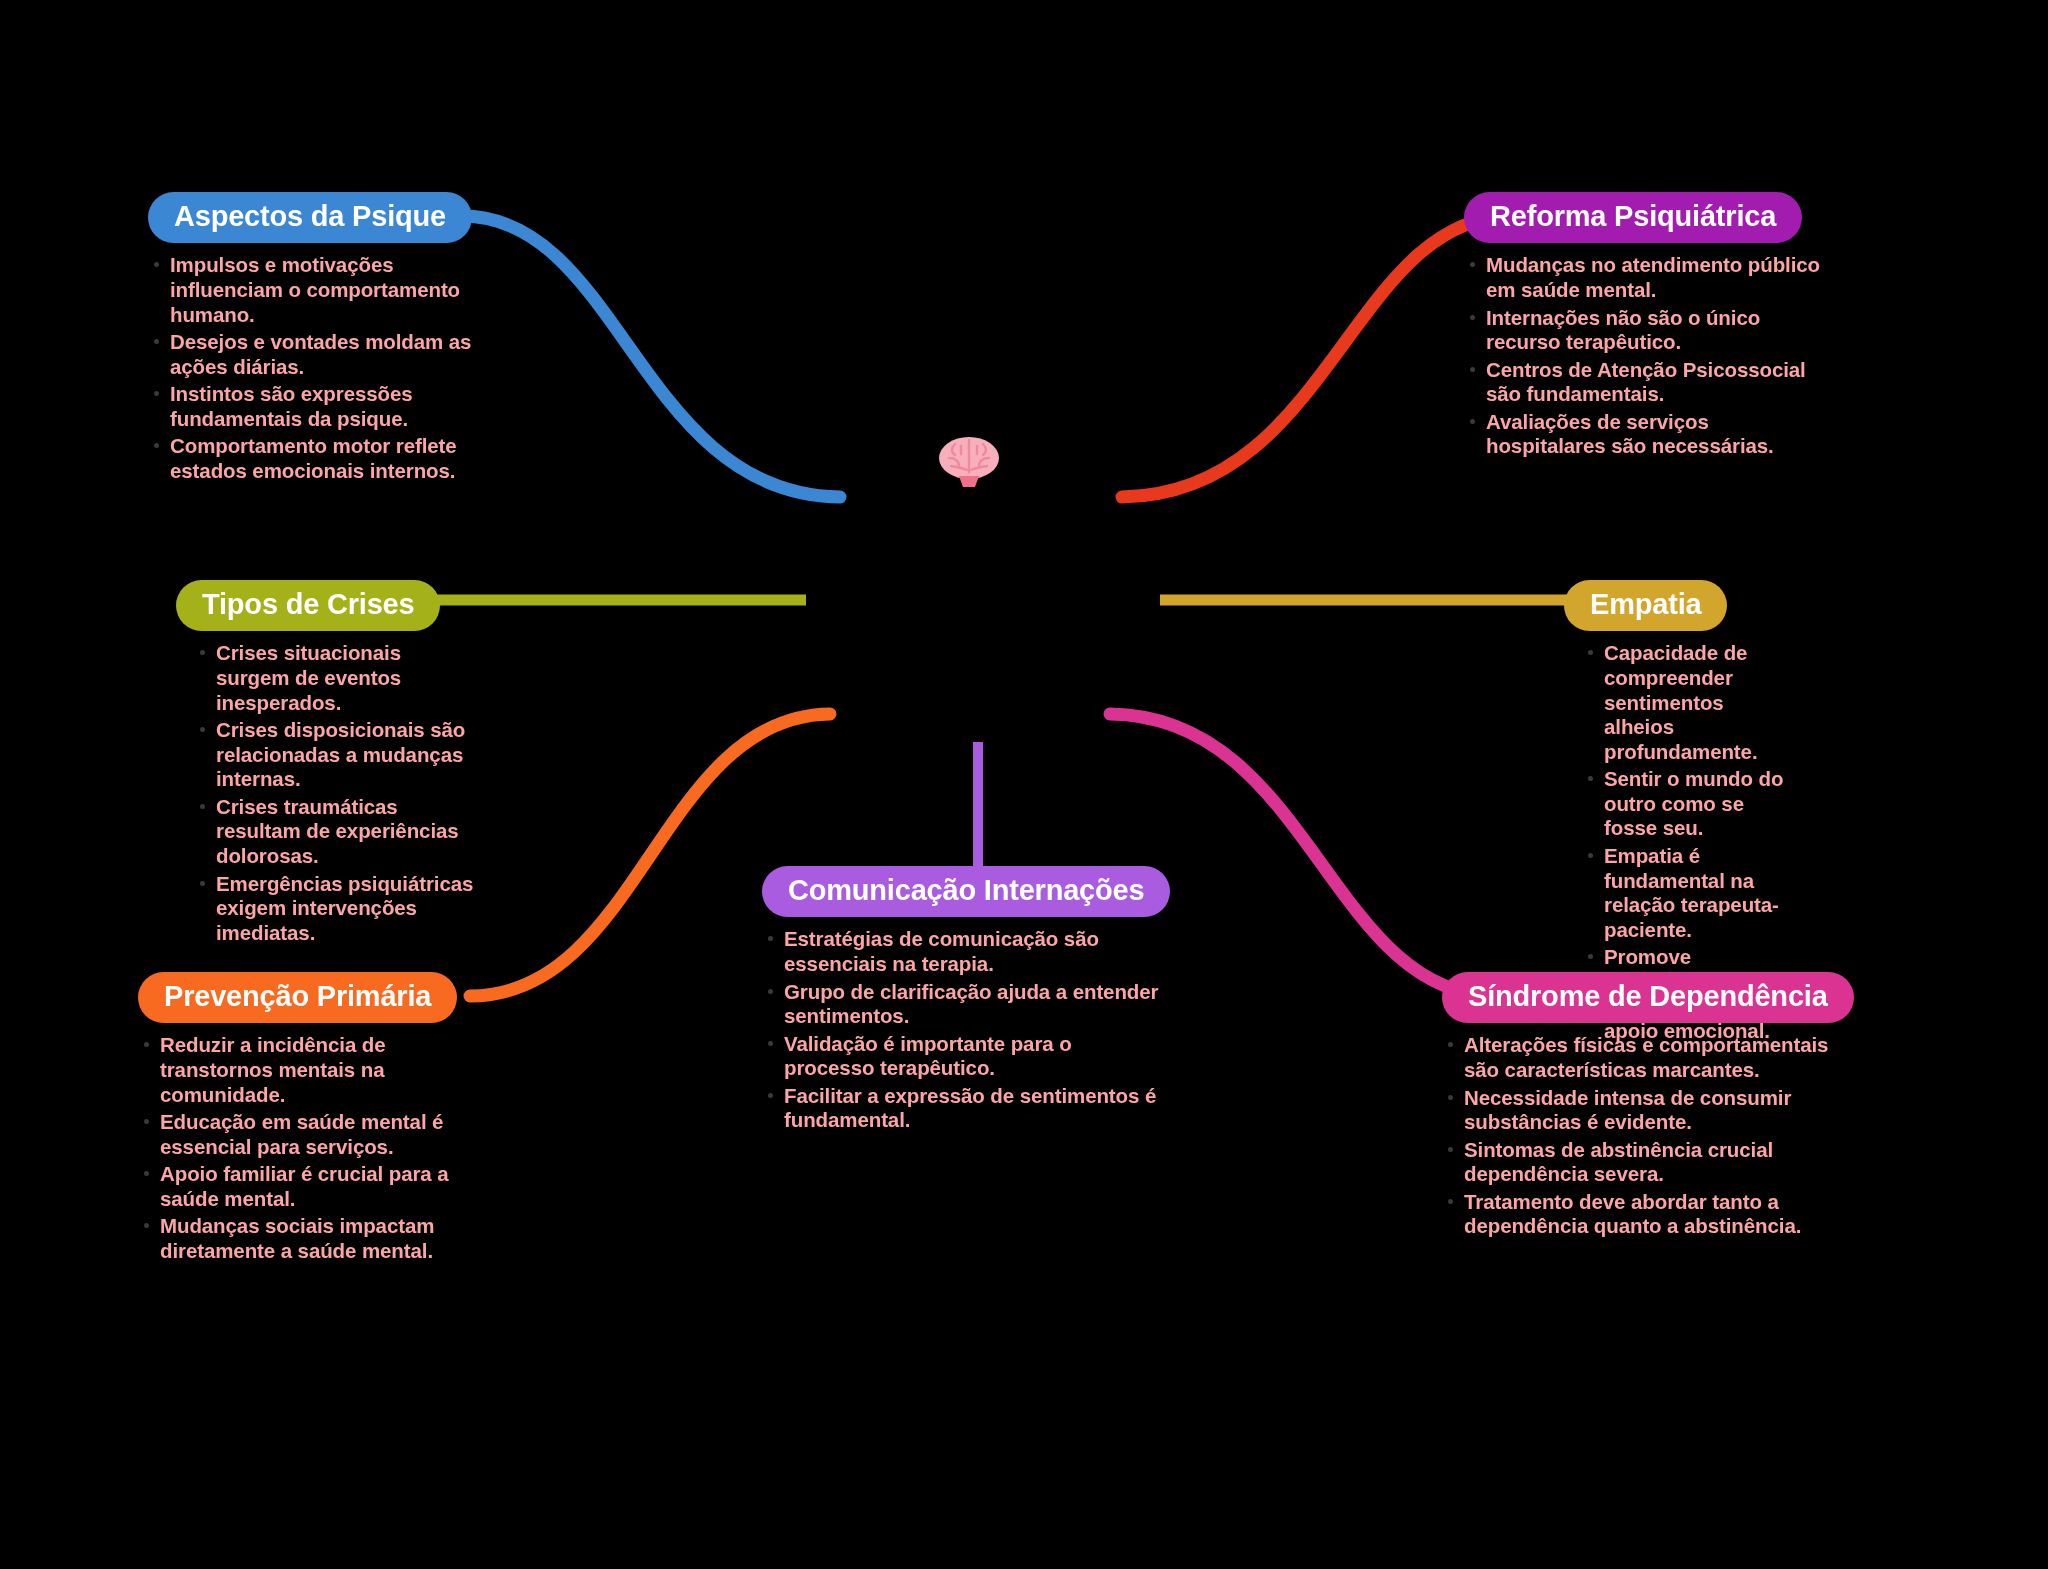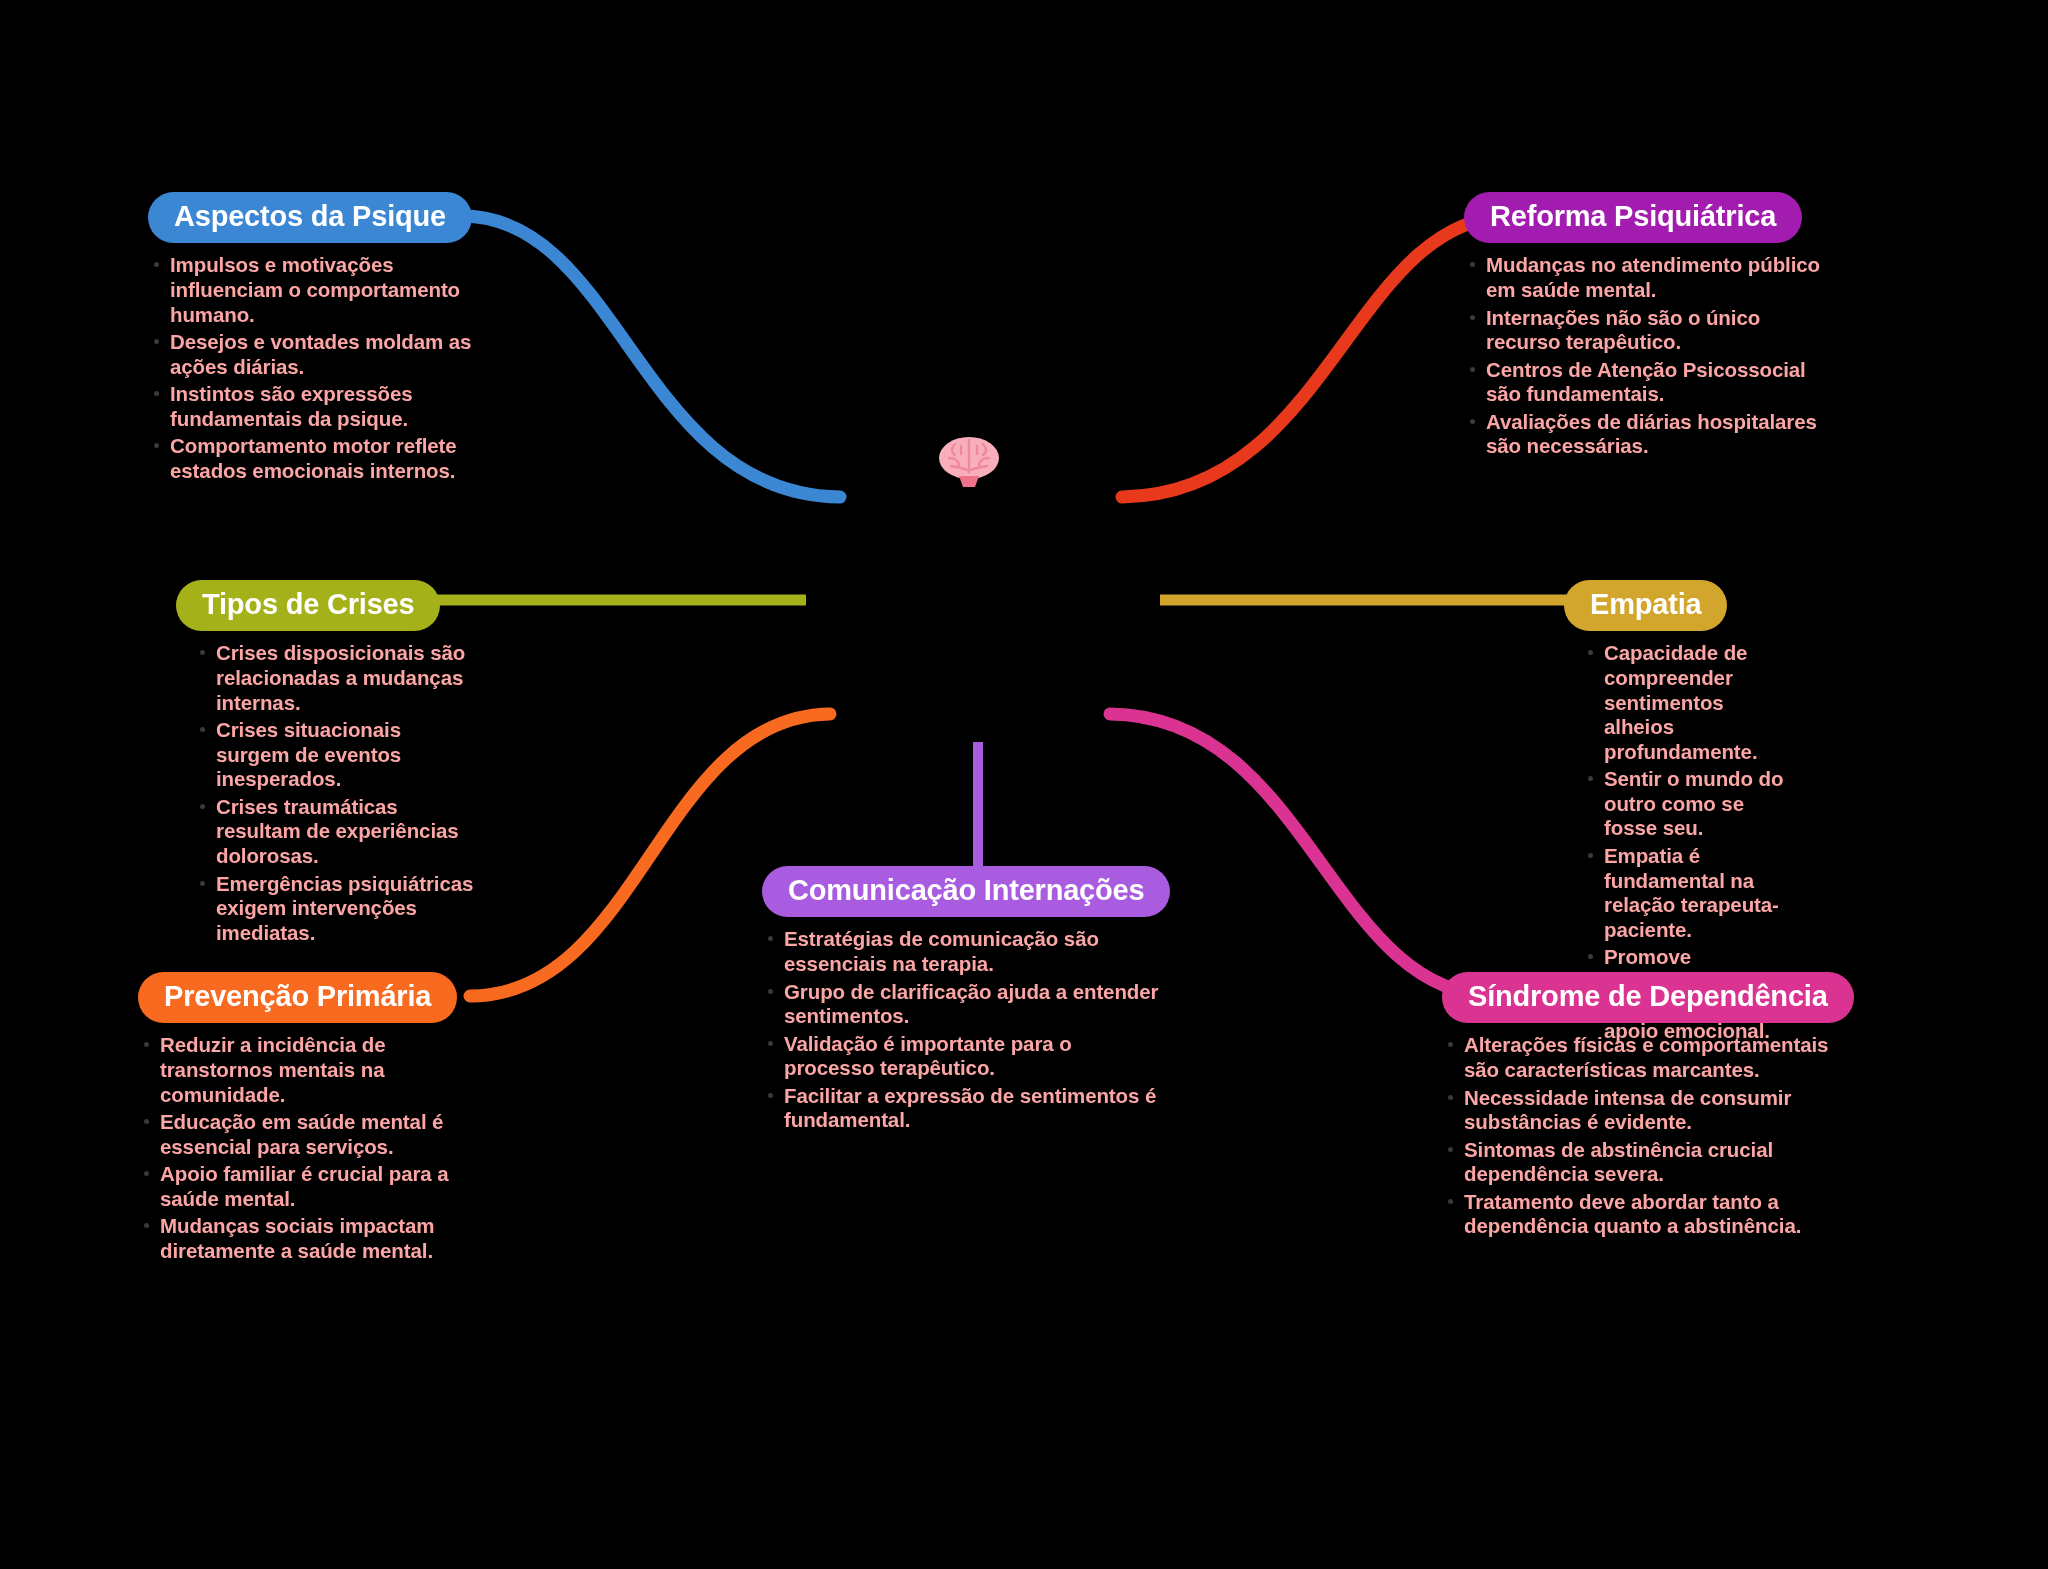--- a/index.html
+++ b/index.html
@@ -131,7 +131,7 @@
       <li>Mudanças no atendimento público em saúde mental.</li>
       <li>Internações não são o único recurso terapêutico.</li>
       <li>Centros de Atenção Psicossocial são fundamentais.</li>
-      <li>Avaliações de diárias hospitalares são necessárias.</li>
+      <li>Avaliações de serviços hospitalares são necessárias.</li>
     </ul>
   </div>
 

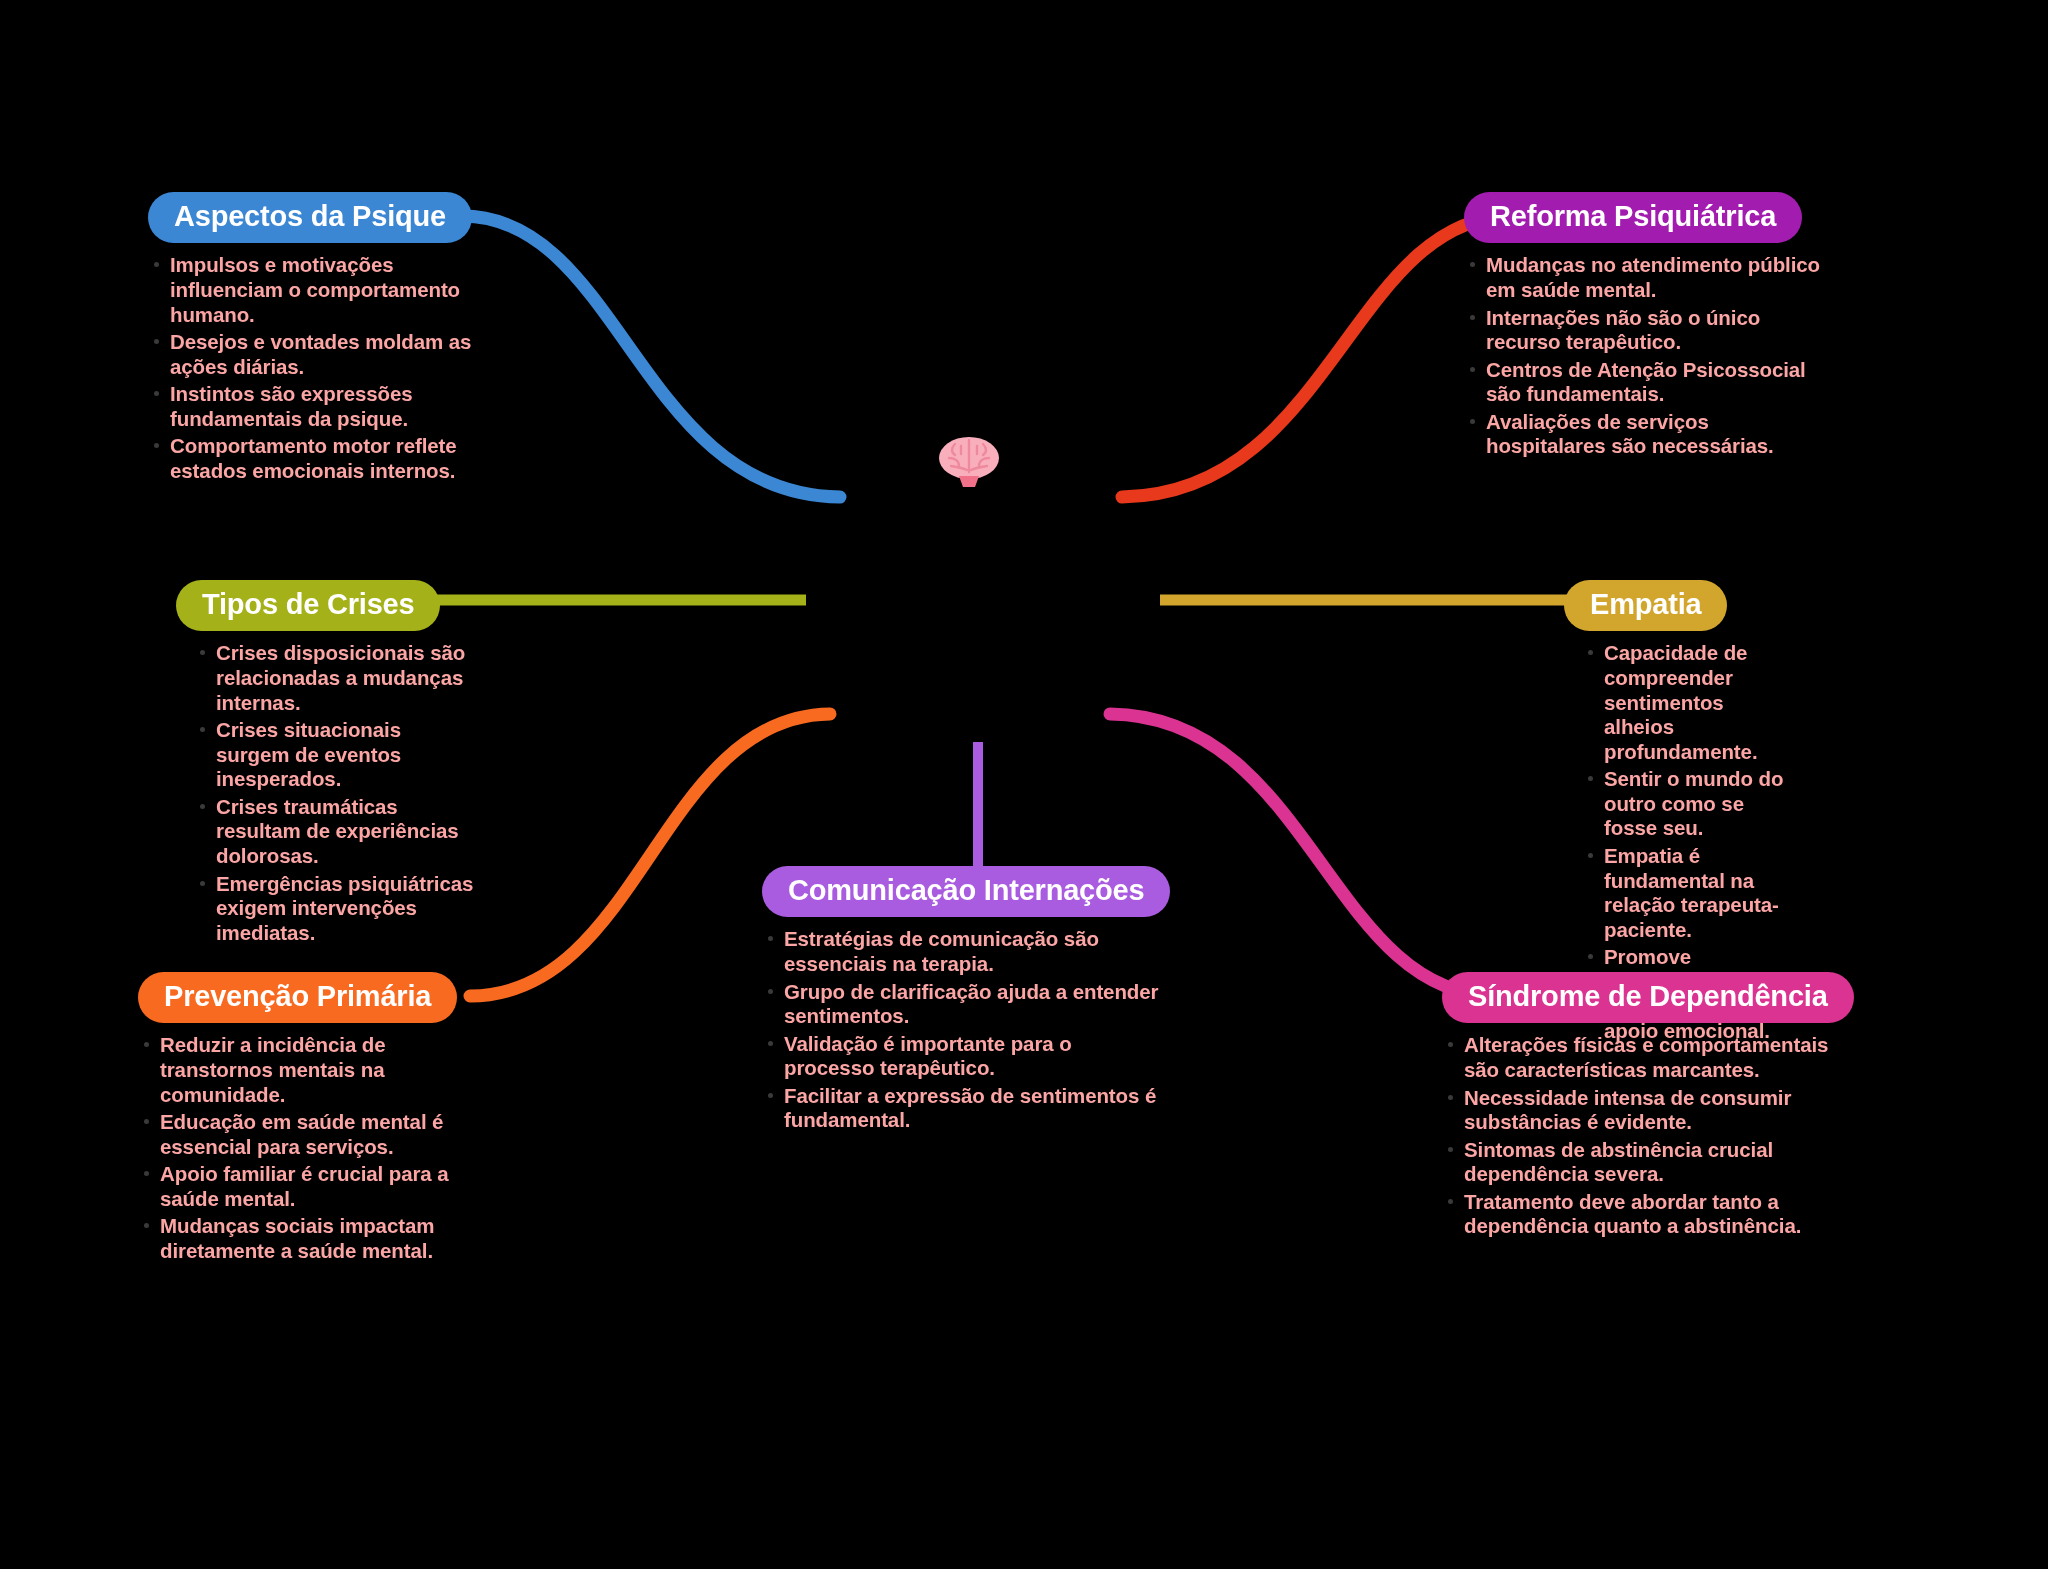--- a/index.html
+++ b/index.html
@@ -138,8 +138,8 @@
   <div class="branch" id="b-crises">
     <div class="pill c-olive">Tipos de Crises</div>
     <ul class="bullets">
+      <li>Crises situacionais surgem de eventos inesperados.</li>
       <li>Crises disposicionais são relacionadas a mudanças internas.</li>
-      <li>Crises situacionais surgem de eventos inesperados.</li>
       <li>Crises traumáticas resultam de experiências dolorosas.</li>
       <li>Emergências psiquiátricas exigem intervenções imediatas.</li>
     </ul>

